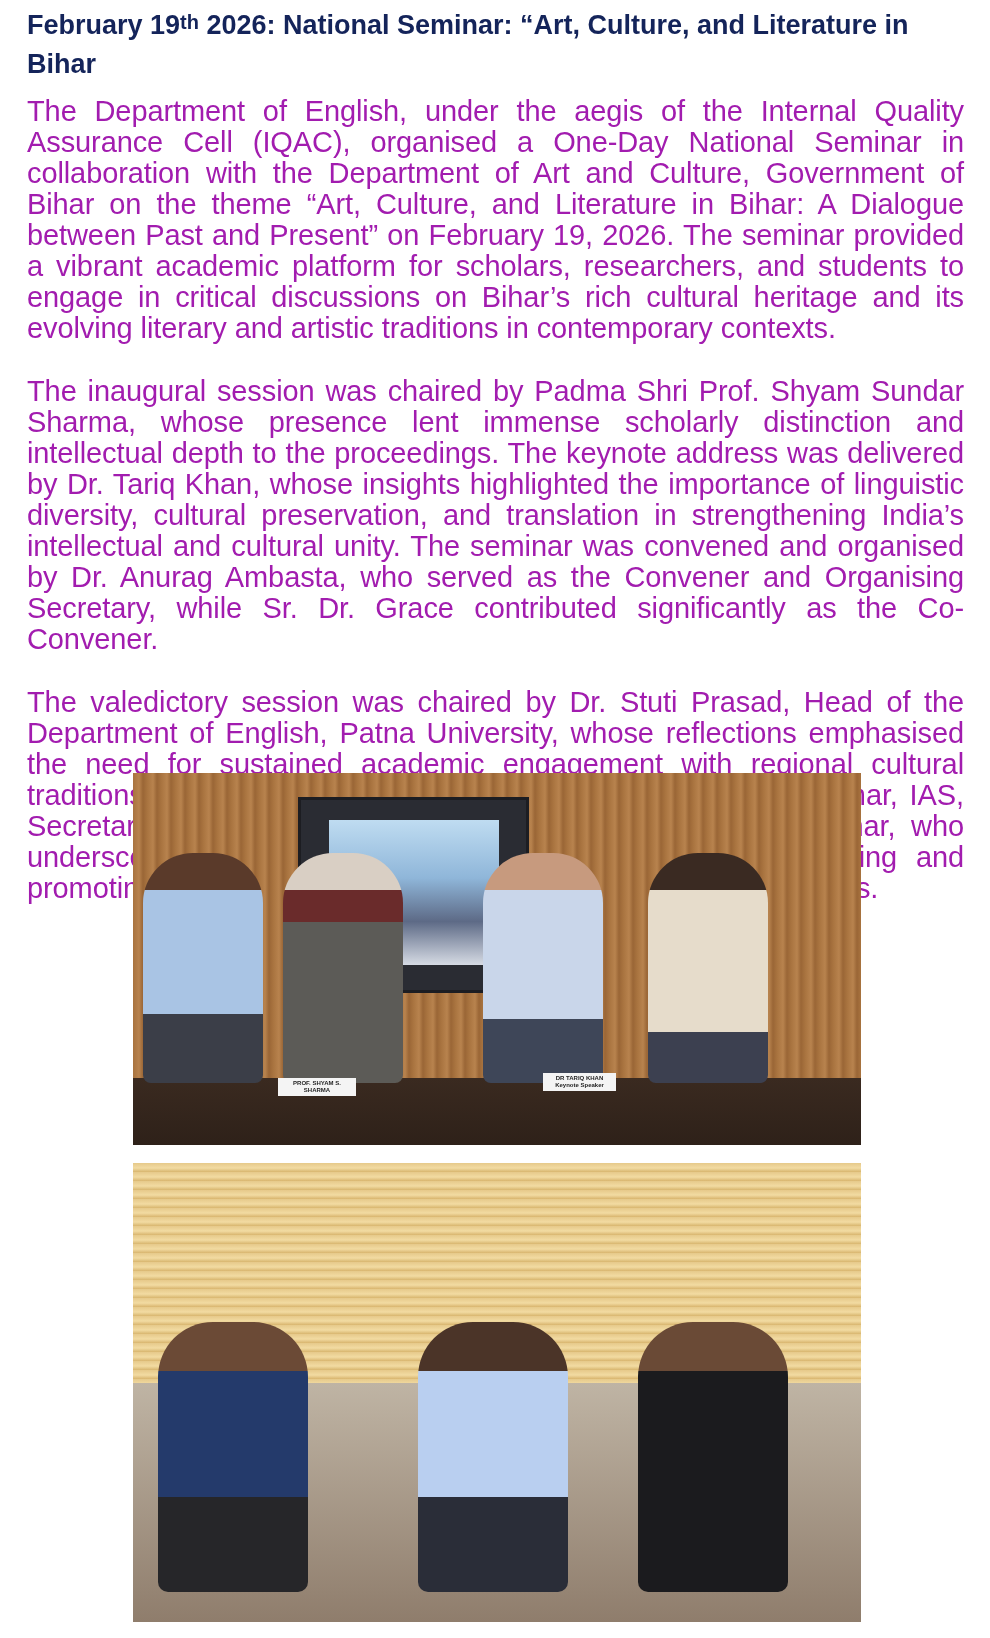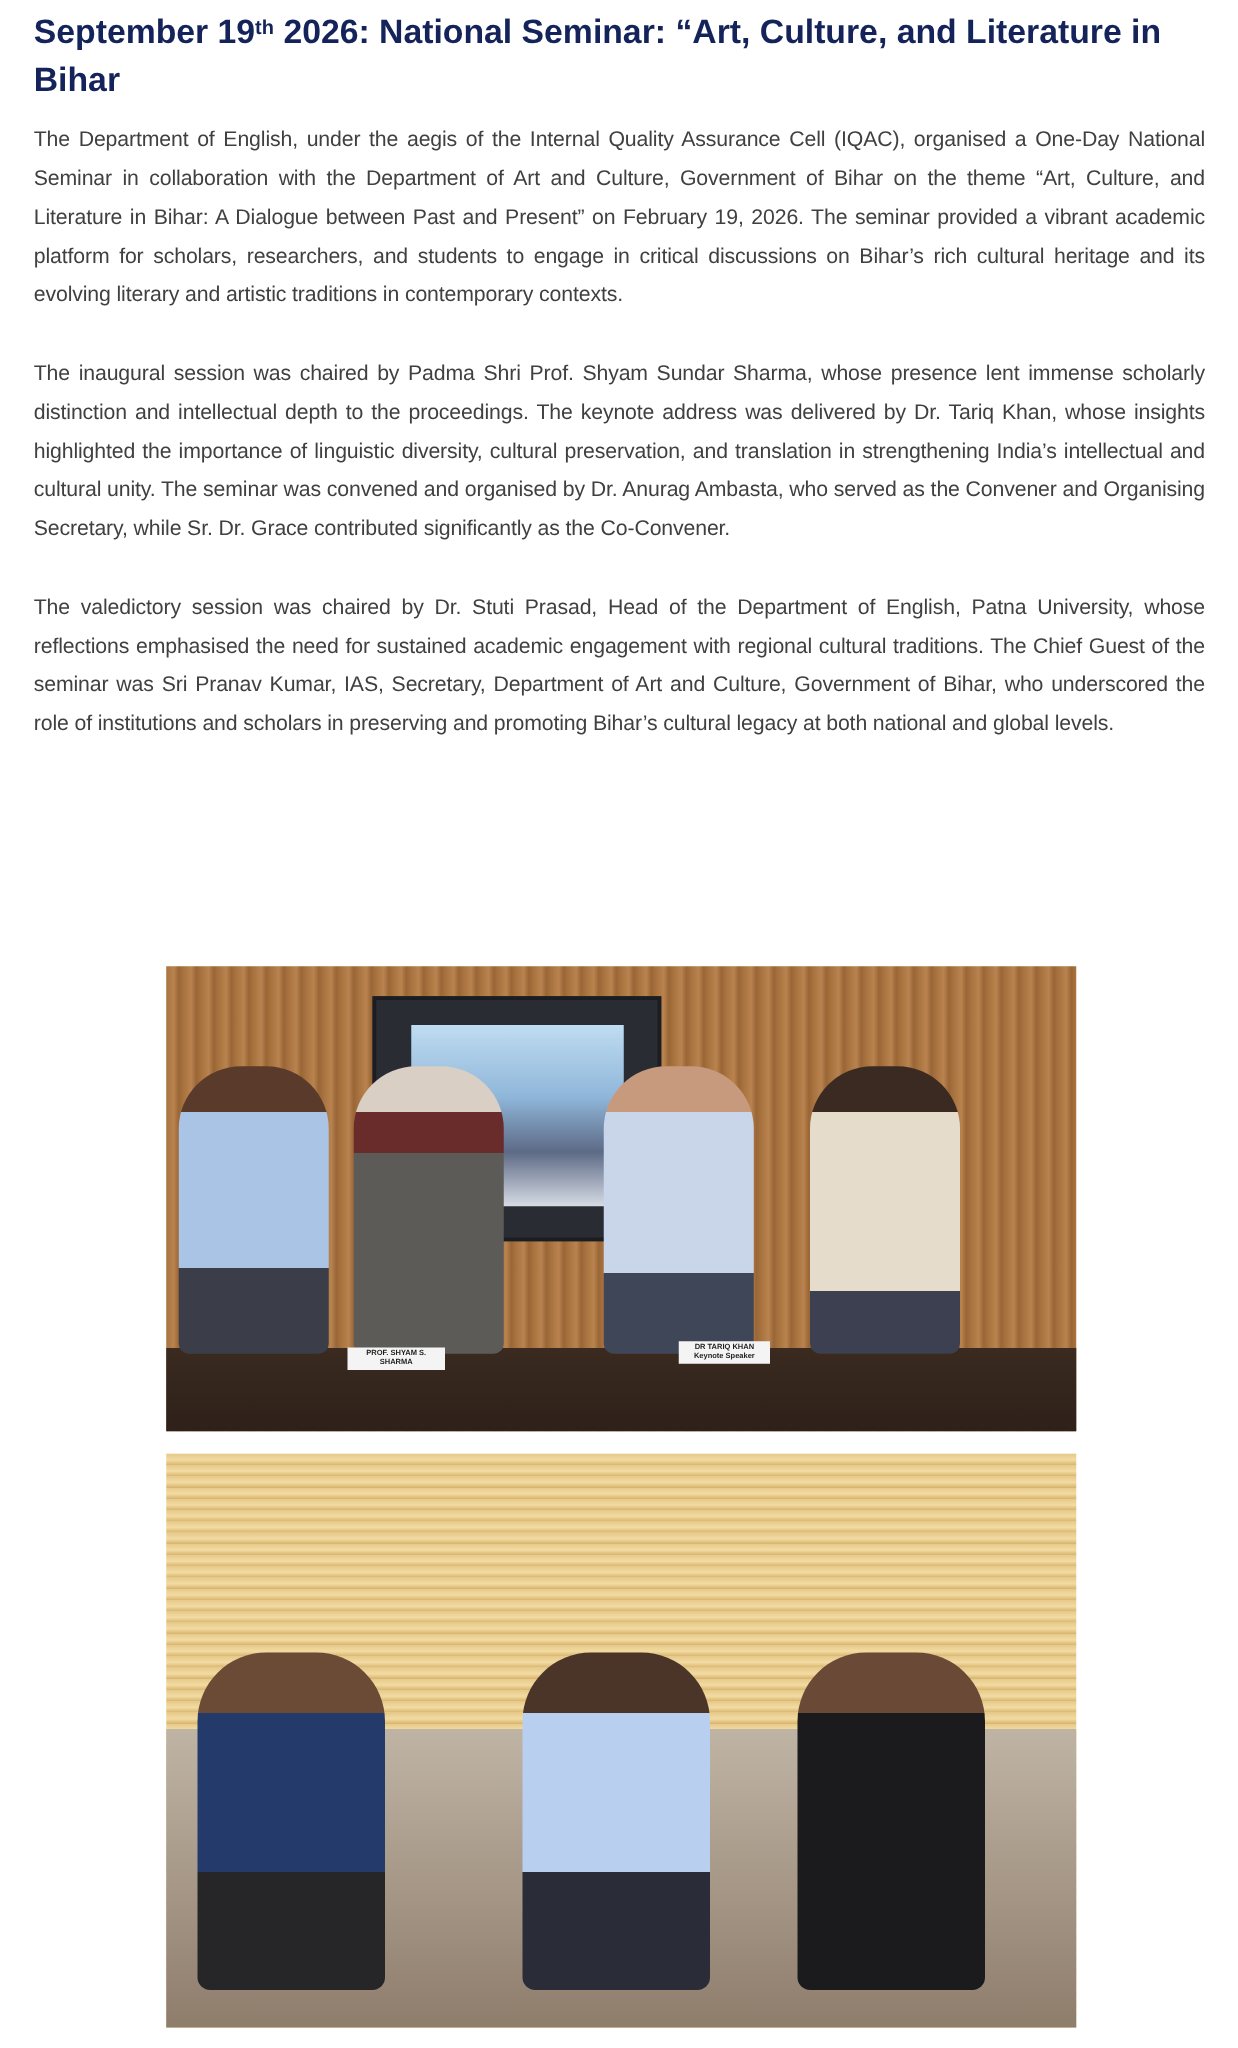--- a/index.html
+++ b/index.html
@@ -87,7 +87,7 @@
 <body>
 
 <div class="page">
-  <h1 class="title"><span>September 19</span><sup>th</sup><span> 2026: National Seminar: “Art, Culture, and Literature in Bihar</span></h1>
+  <h1 class="title"><span>February 19</span><sup>th</sup><span> 2026: National Seminar: “Art, Culture, and Literature in Bihar</span></h1>
 
   <p class="para">The Department of English, under the aegis of the Internal Quality Assurance Cell (IQAC), organised a One-Day National Seminar in collaboration with the Department of Art and Culture, Government of Bihar on the theme “Art, Culture, and Literature in Bihar: A Dialogue between Past and Present” on February 19, 2026. The seminar provided a vibrant academic platform for scholars, researchers, and students to engage in critical discussions on Bihar’s rich cultural heritage and its evolving literary and artistic traditions in contemporary contexts.</p>
   <p class="para">The inaugural session was chaired by Padma Shri Prof. Shyam Sundar Sharma, whose presence lent immense scholarly distinction and intellectual depth to the proceedings. The keynote address was delivered by Dr. Tariq Khan, whose insights highlighted the importance of linguistic diversity, cultural preservation, and translation in strengthening India’s intellectual and cultural unity. The seminar was convened and organised by Dr. Anurag Ambasta, who served as the Convener and Organising Secretary, while Sr. Dr. Grace contributed significantly as the Co-Convener.</p>

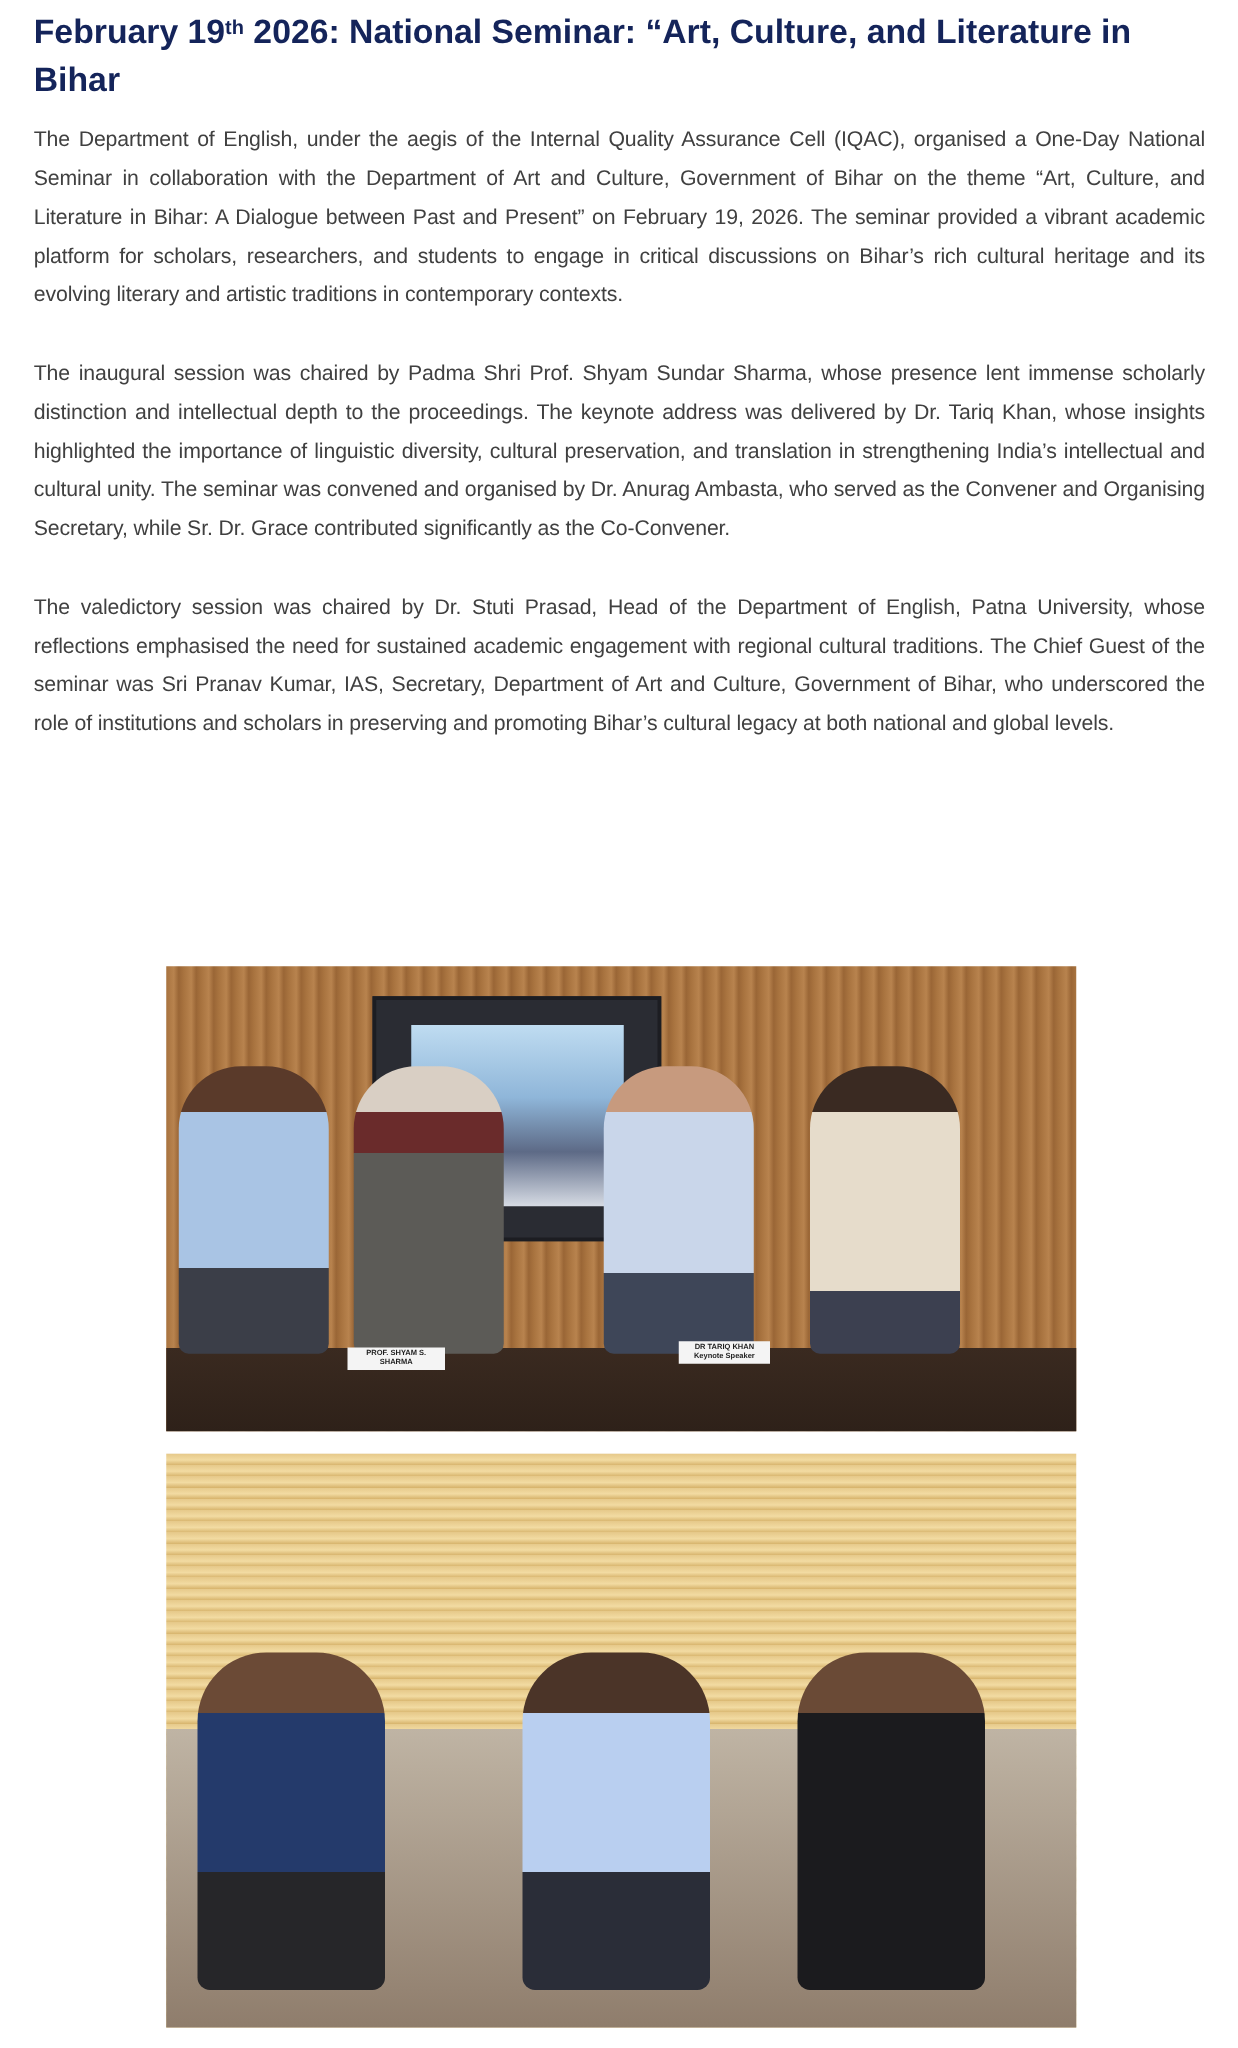--- a/index.html
+++ b/index.html
@@ -20,7 +20,7 @@
       line-height: 39px;
       color: #14245a;
     }
-    .title sup { font-size: 16px; vertical-align: top; position: relative; top: -3px; }
+    .title sup { font-size: 20px; vertical-align: top; position: relative; top: -3px; }
     .para {
       margin: 12px 0 0 0;
       font-size: 17px;

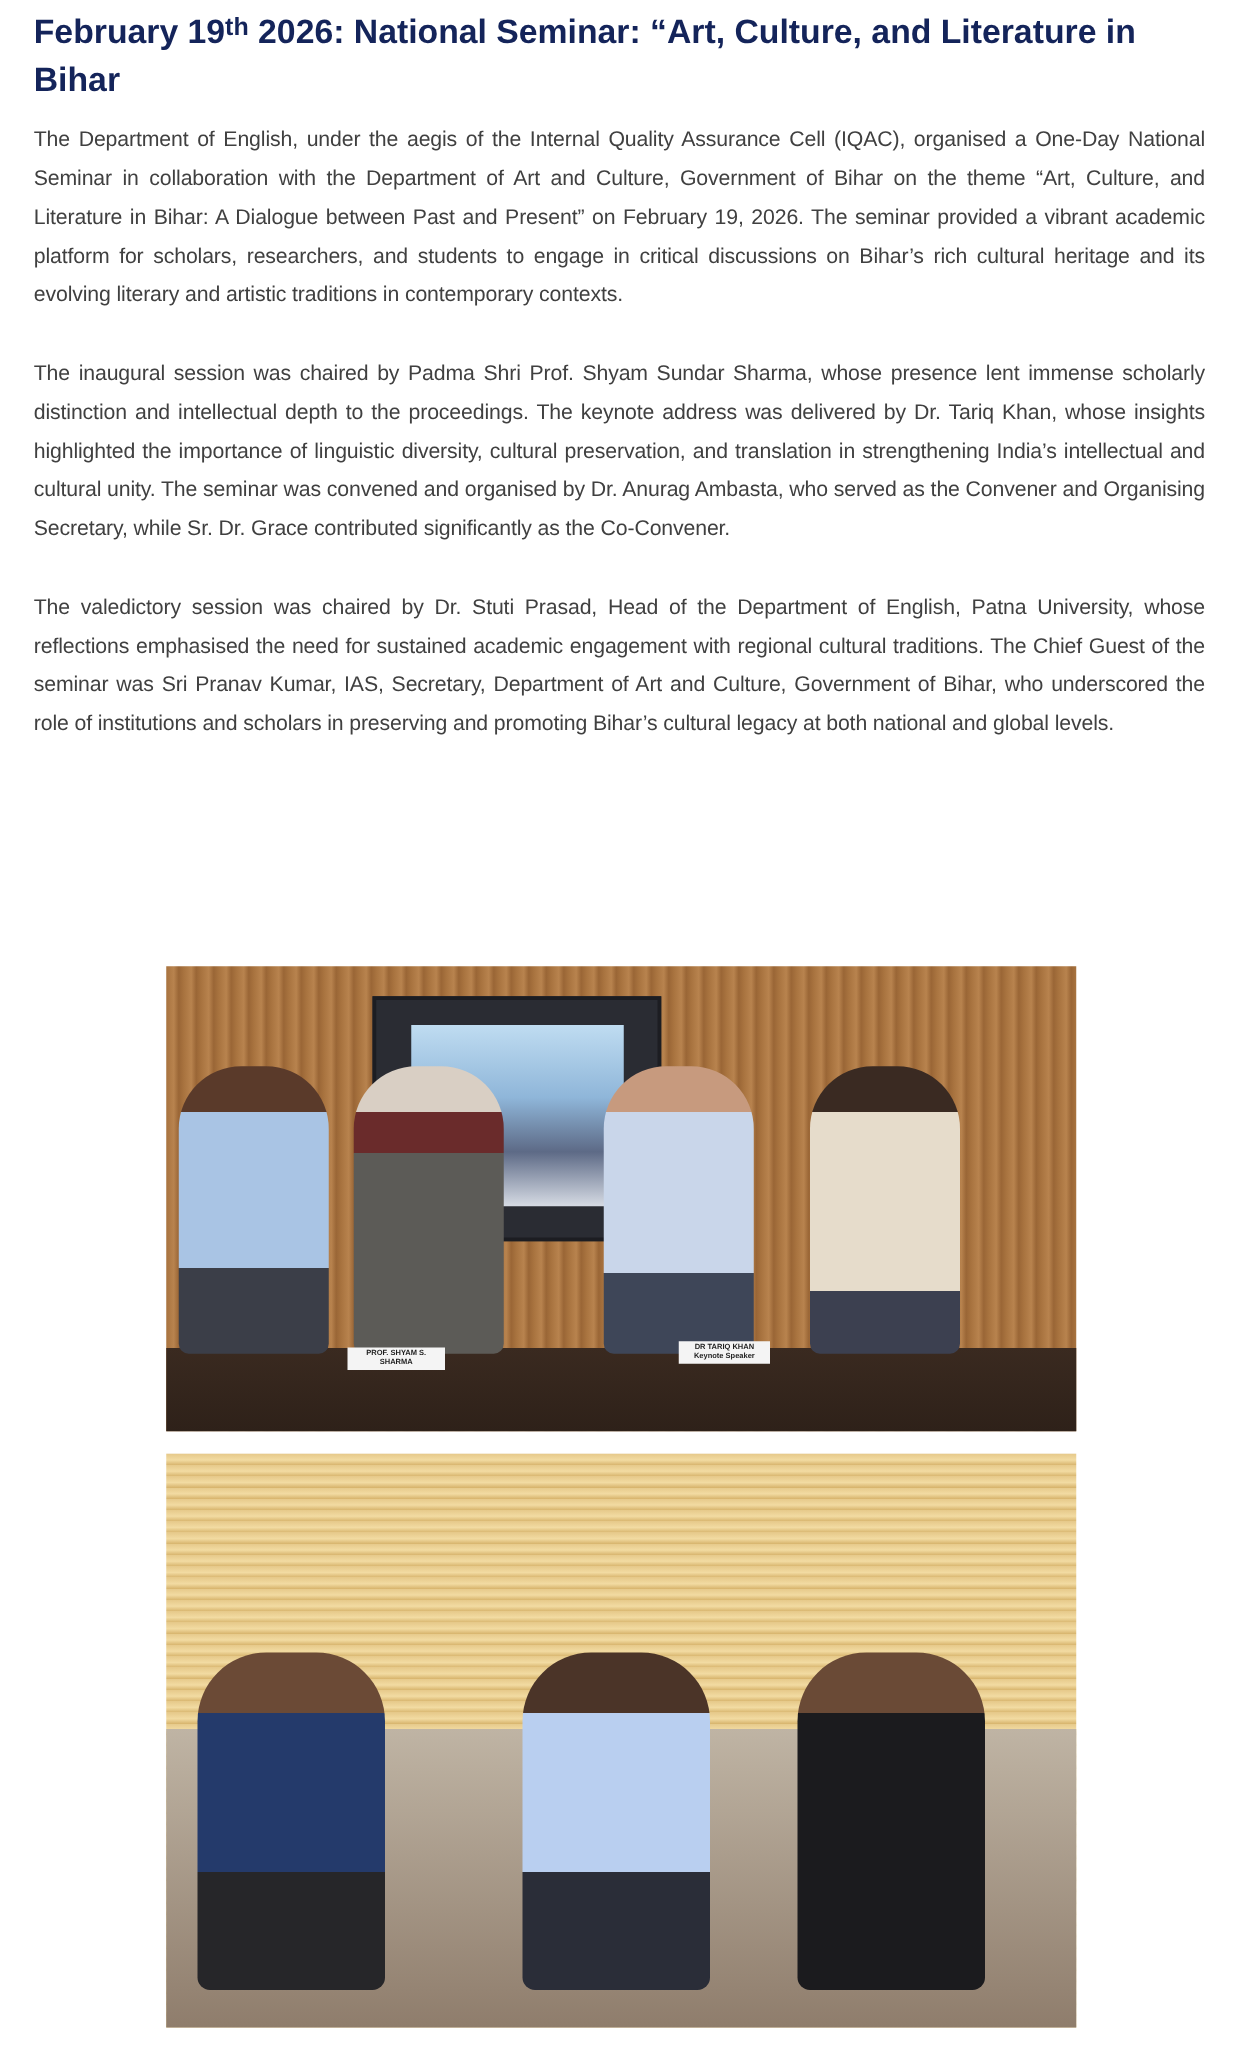--- a/index.html
+++ b/index.html
@@ -23,10 +23,10 @@
     .title sup { font-size: 20px; vertical-align: top; position: relative; top: -3px; }
     .para {
       margin: 12px 0 0 0;
-      font-size: 17px;
+      font-size: 29px;
       line-height: 31px;
       text-align: justify;
-      color: #404040;
+      color: #a21caf;
       letter-spacing: -0.1px;
     }
     .para + .para { margin-top: 32px; }

